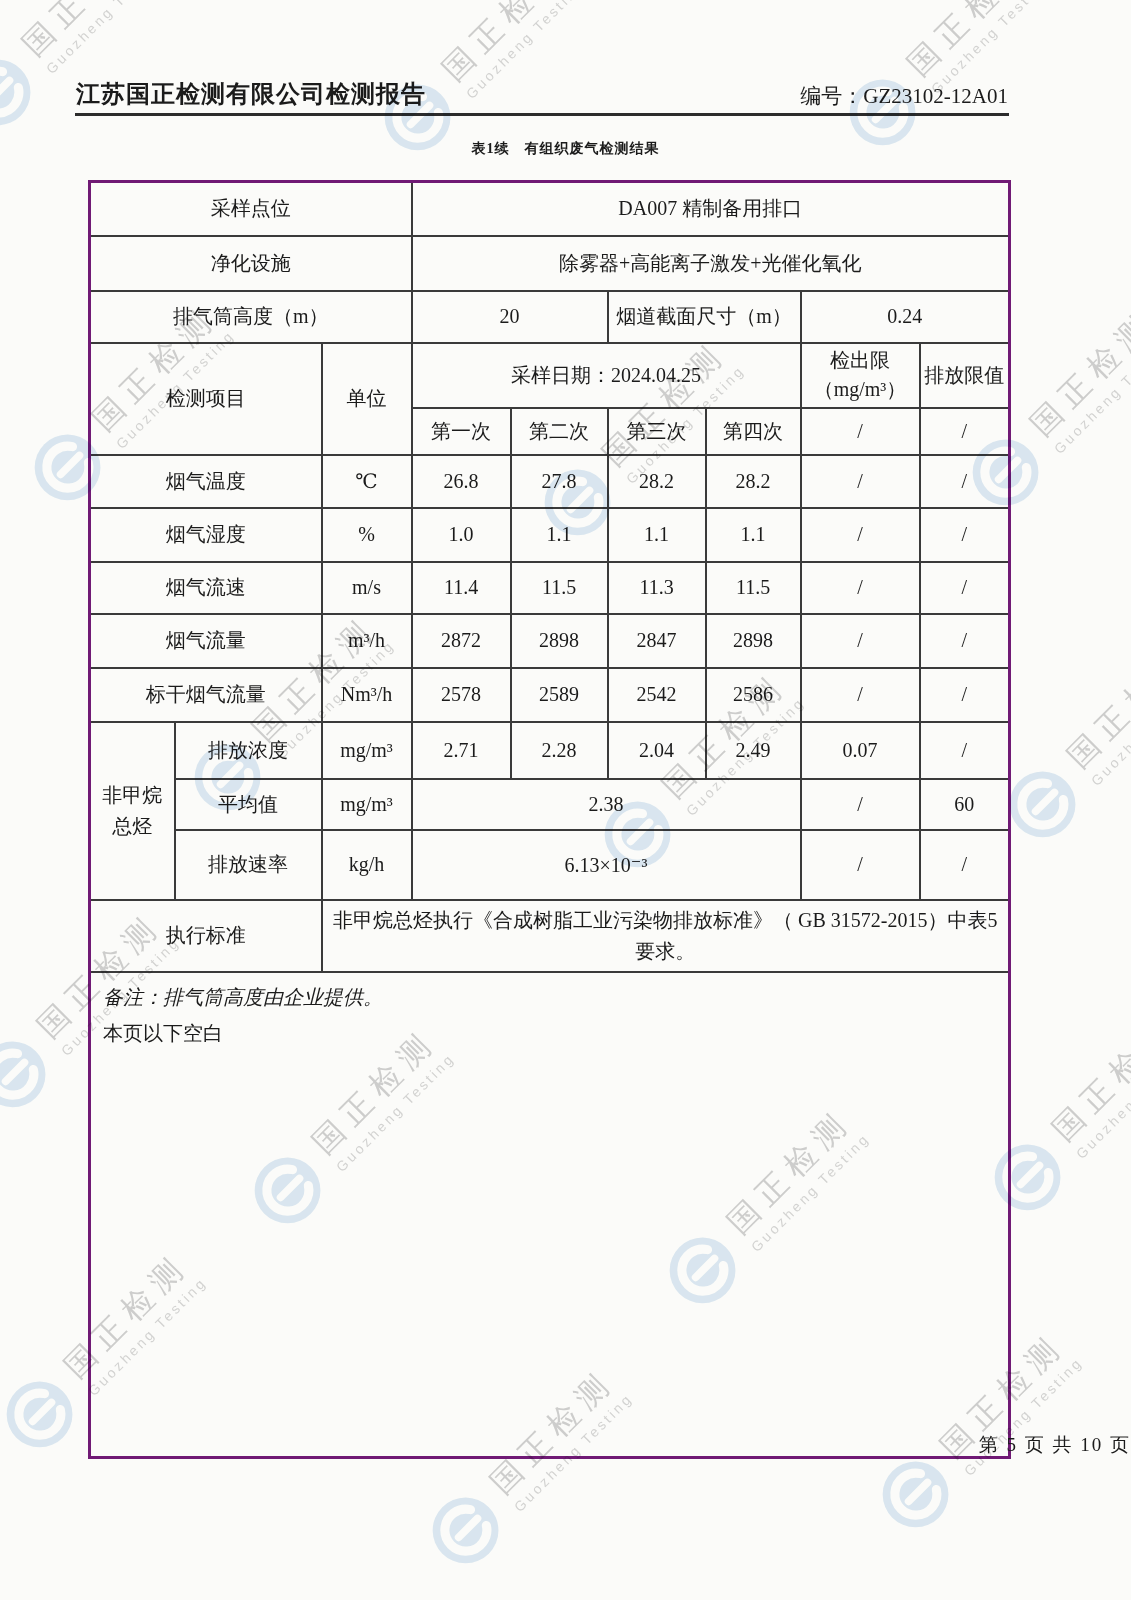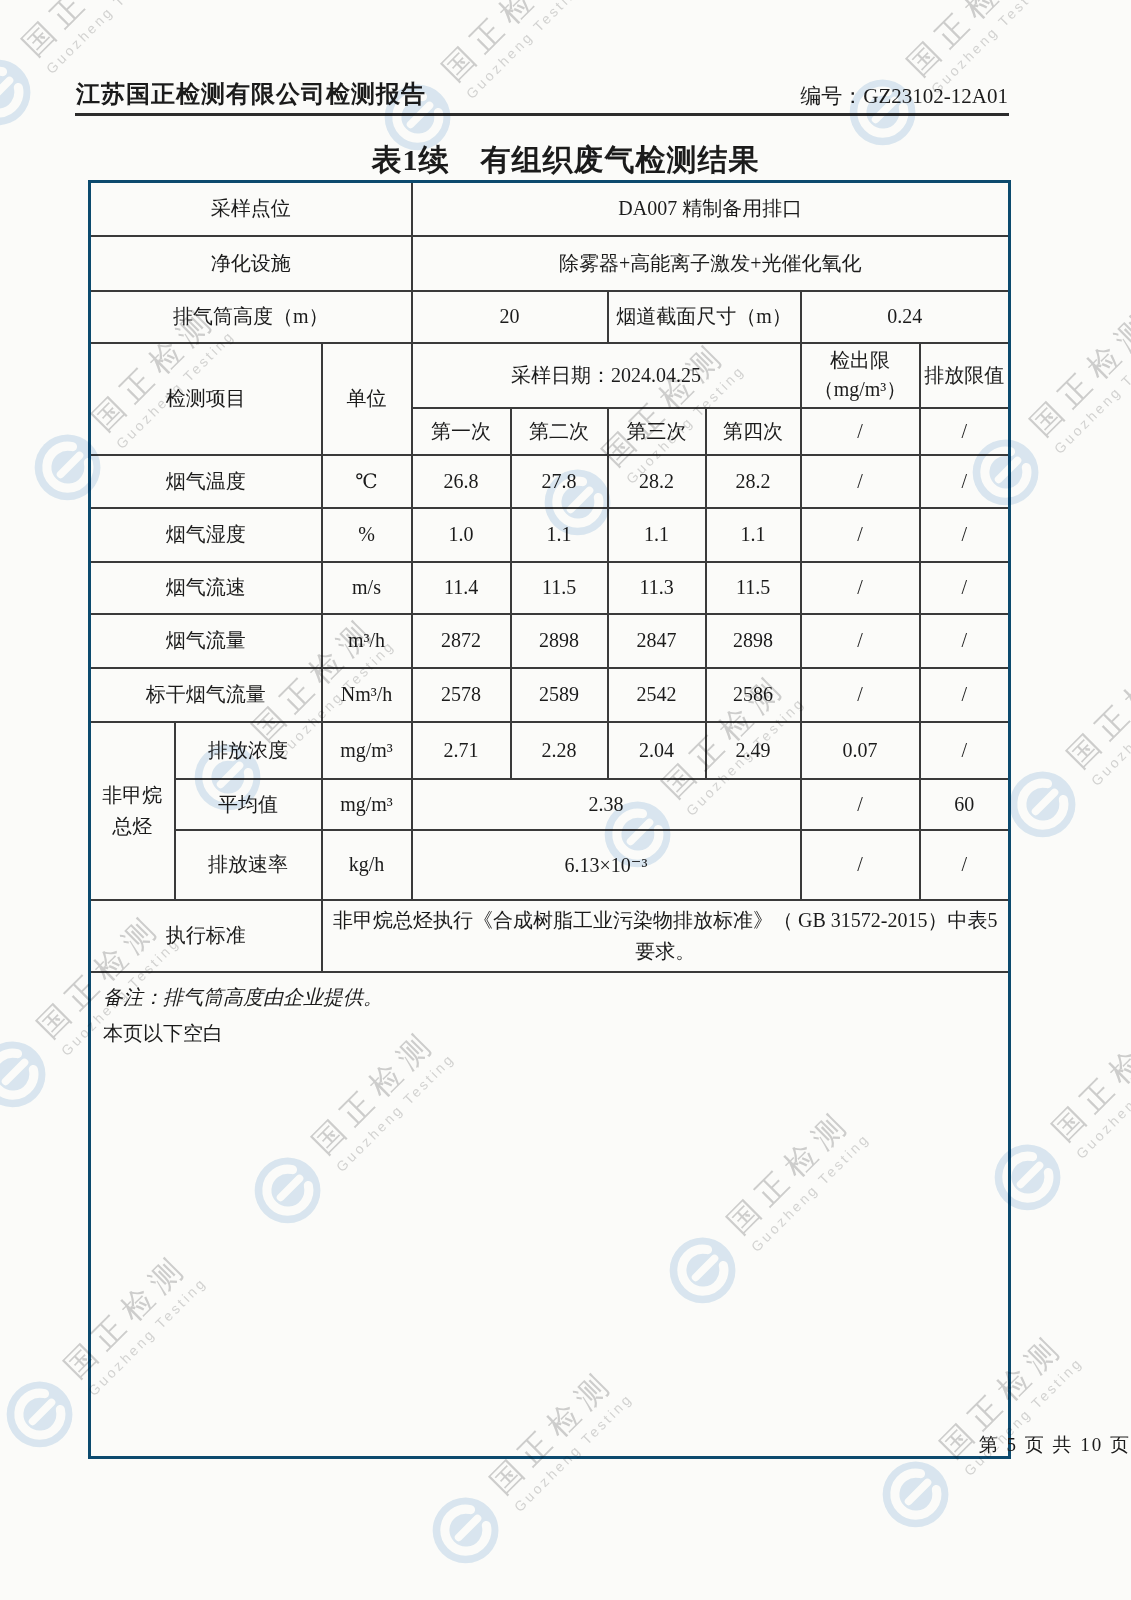--- a/index.html
+++ b/index.html
@@ -22,7 +22,7 @@
 
   .doc-title {
     position:absolute; top:140px; left:0; width:100%;
-    text-align:center; font-size:30px; font-weight:700; letter-spacing:1px;
+    text-align:center; font-size:14px; font-weight:700; letter-spacing:1px;
   }
 
   

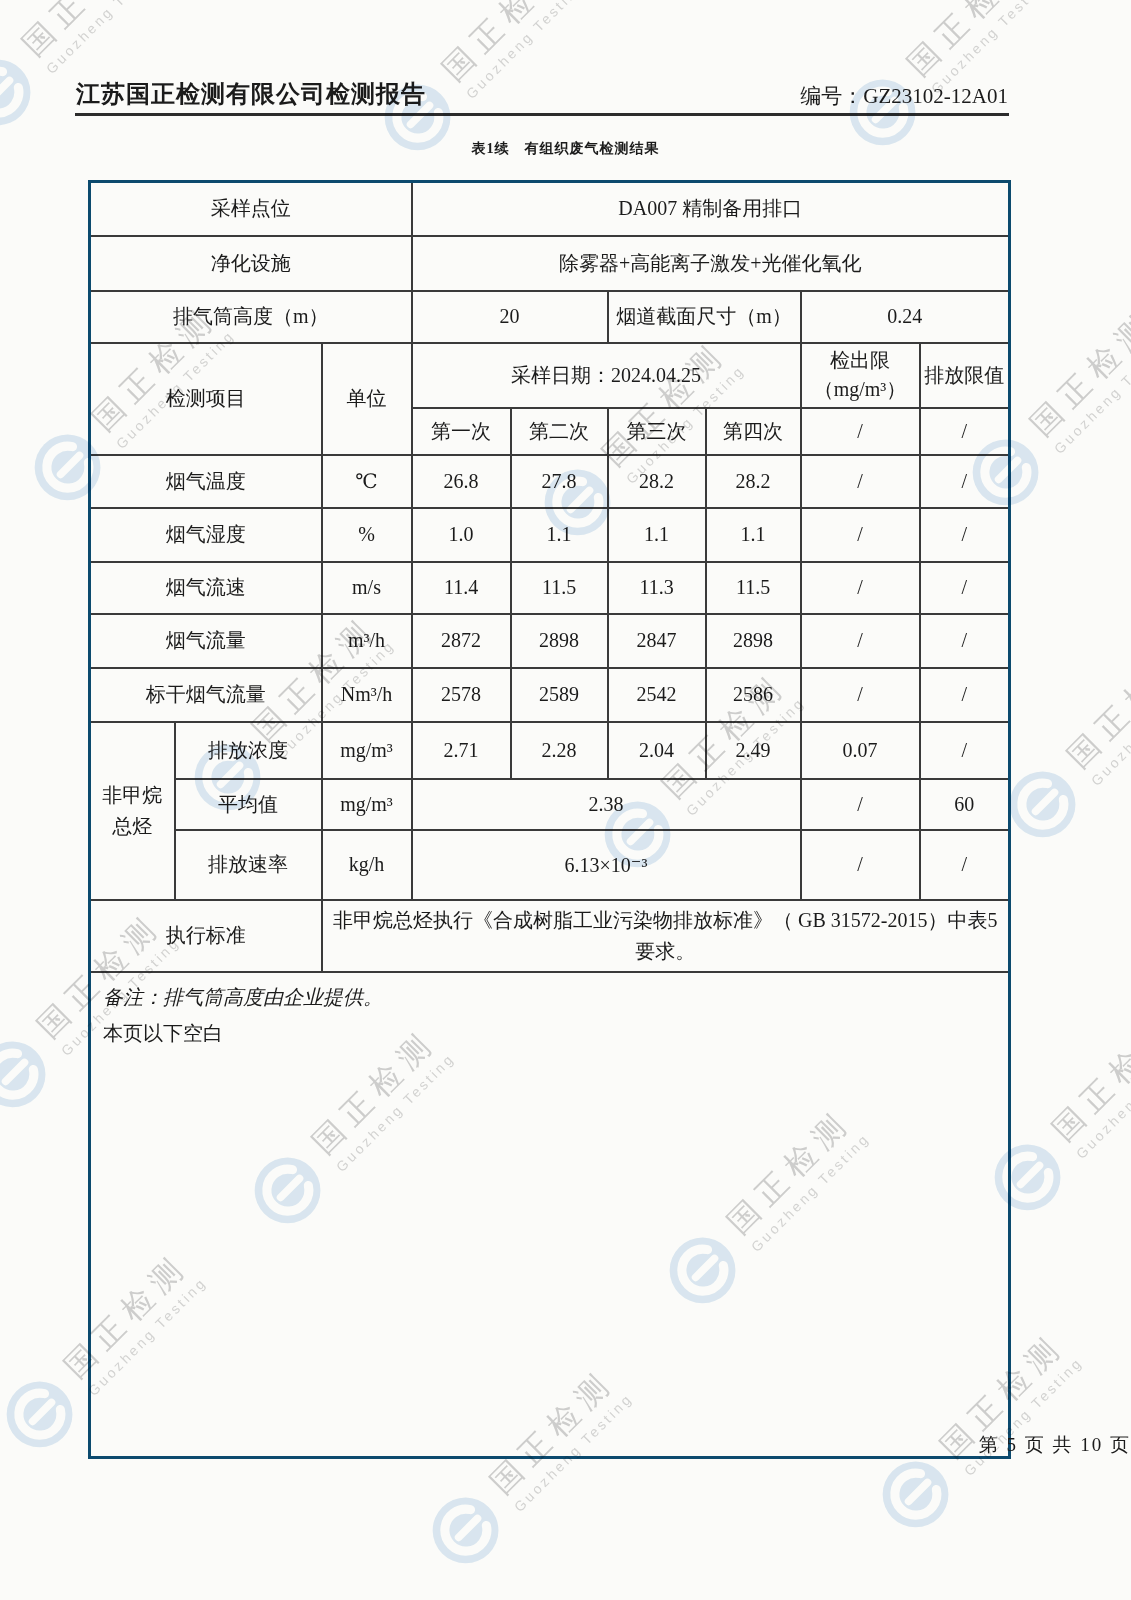--- a/index.html
+++ b/index.html
@@ -29,7 +29,7 @@
   .main-table {
     position:absolute; left:88px; top:180px; width:920px;
     border-collapse:collapse; table-layout:fixed;
-    border:3px solid #0c4a6e;
+    border:3px solid #701a75;
   }
   .main-table td {
     border:2px solid #3a3a3a; text-align:center; vertical-align:middle;

